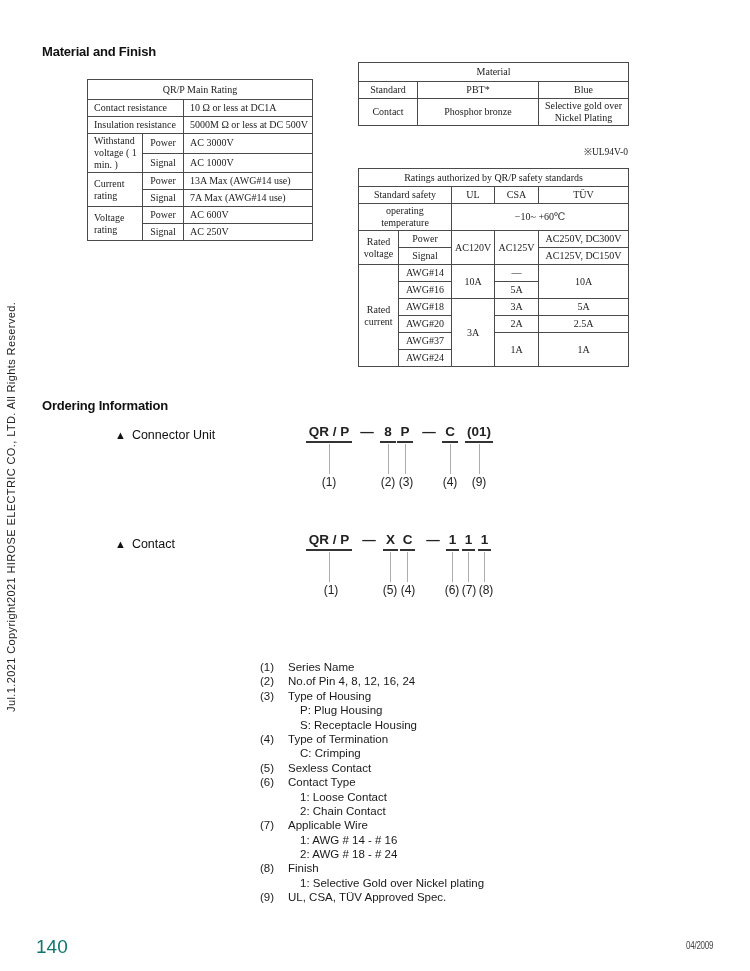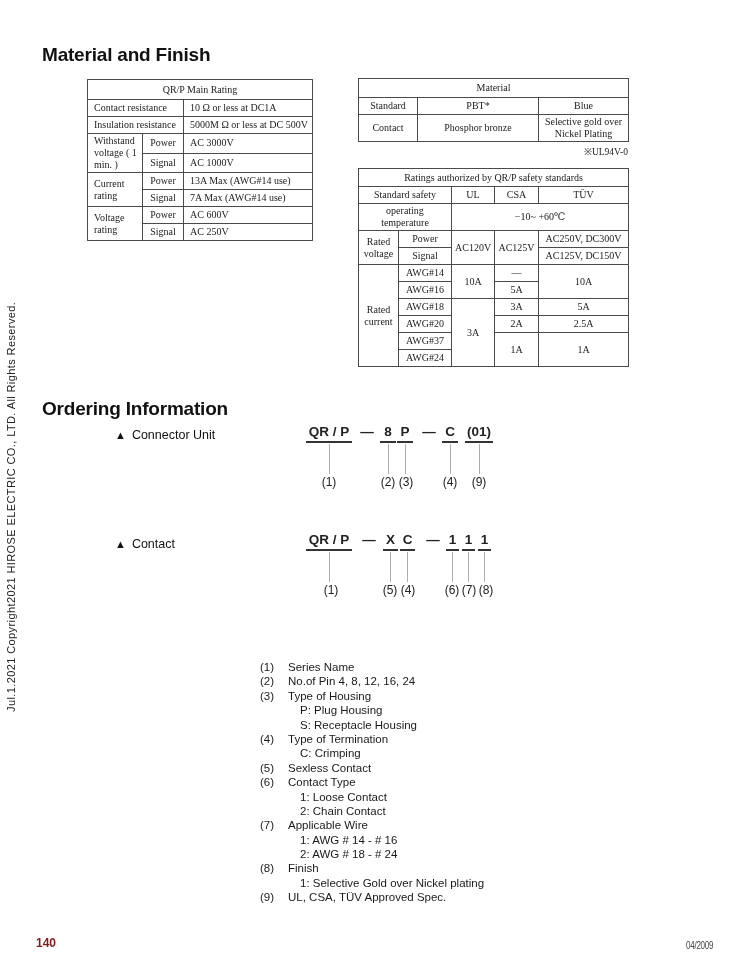--- a/index.html
+++ b/index.html
@@ -15,7 +15,7 @@
 
   
   .section-title {
-    font-size:19px; font-weight:bold; letter-spacing:-0.2px; color:#111;
+    font-size:13px; font-weight:bold; letter-spacing:-0.2px; color:#111;
   }
 
   

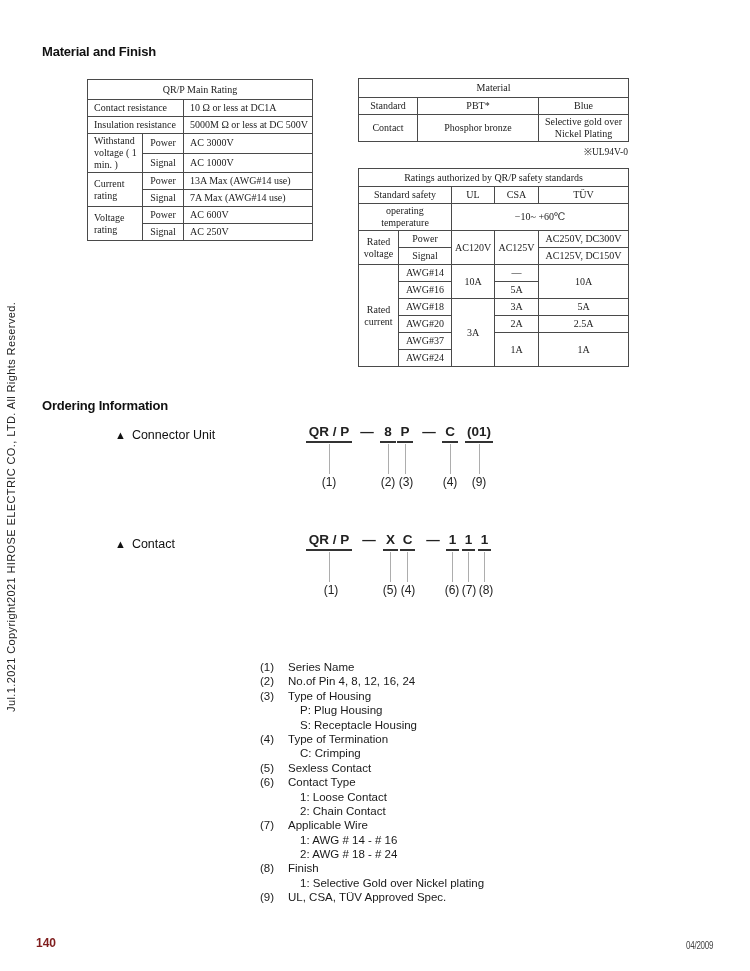--- a/index.html
+++ b/index.html
@@ -142,7 +142,7 @@
 </tbody>
   </table>
 
-<table style="left:358px; top:78px; width:270px;">
+<table style="left:358px; top:62px; width:270px;">
   <colgroup>
       <col style="width:59px">
       <col style="width:121px">

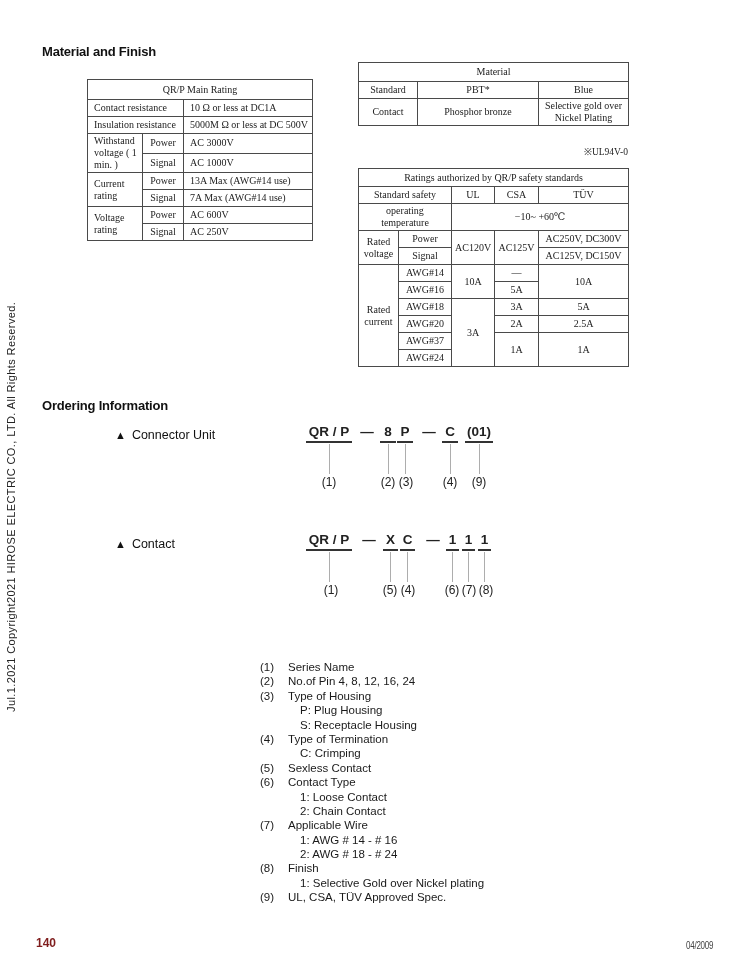--- a/index.html
+++ b/index.html
@@ -84,7 +84,7 @@
     font-size:11px; letter-spacing:0.4px; color:#222;
   }
 
-  .page-number { font-size:12px; font-weight:bold; color:#7f1d1d; }
+  .page-number { font-size:19px; font-weight:normal; color:#0f766e; }
   .doc-date { font-size:10px; color:#444; transform:scaleX(0.8); transform-origin:left; letter-spacing:-0.3px; }
 </style>
 </head>

